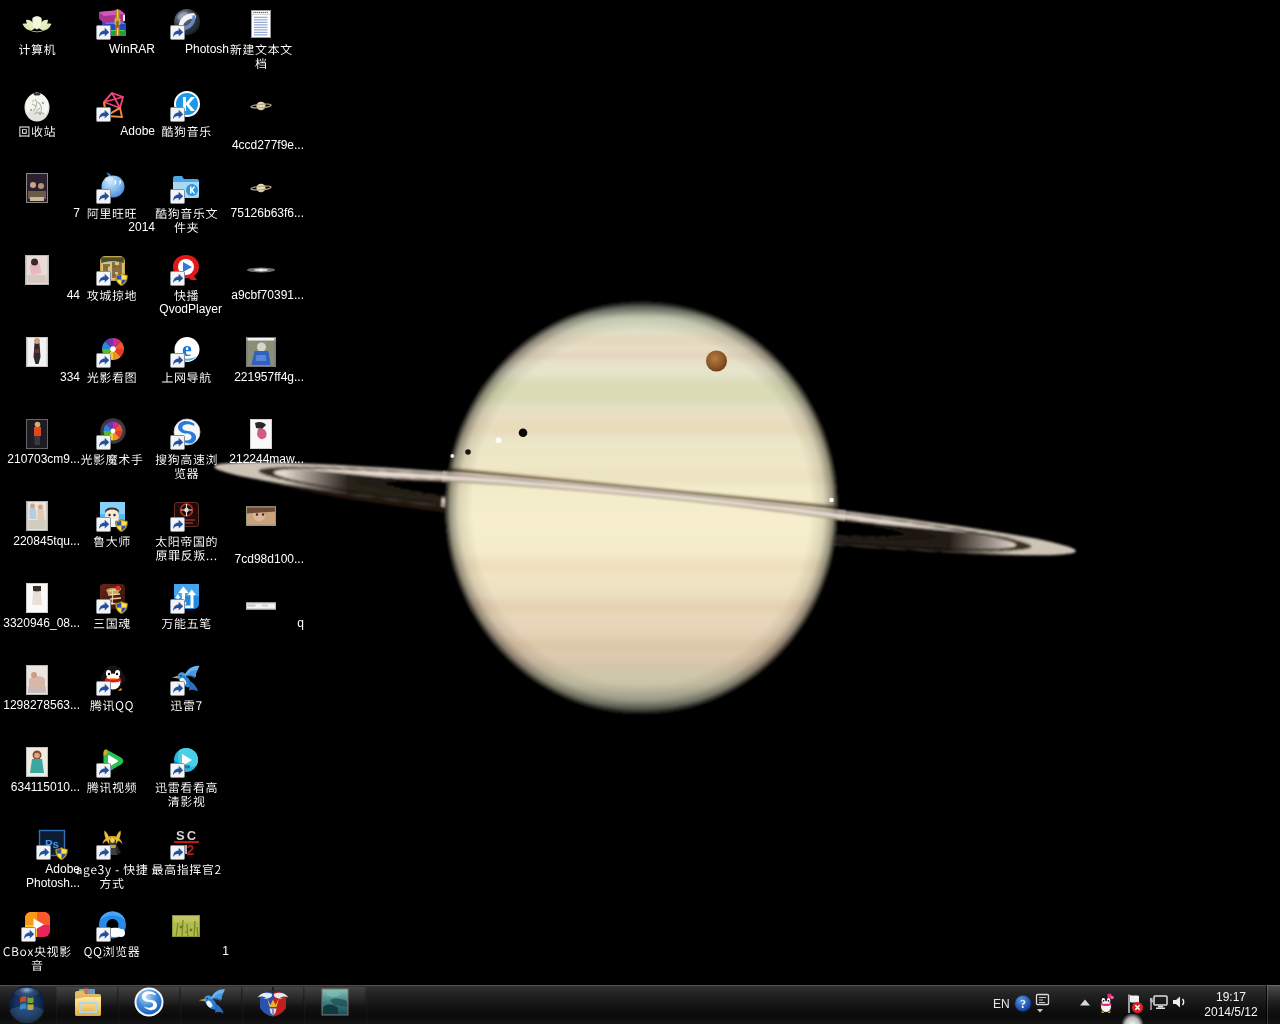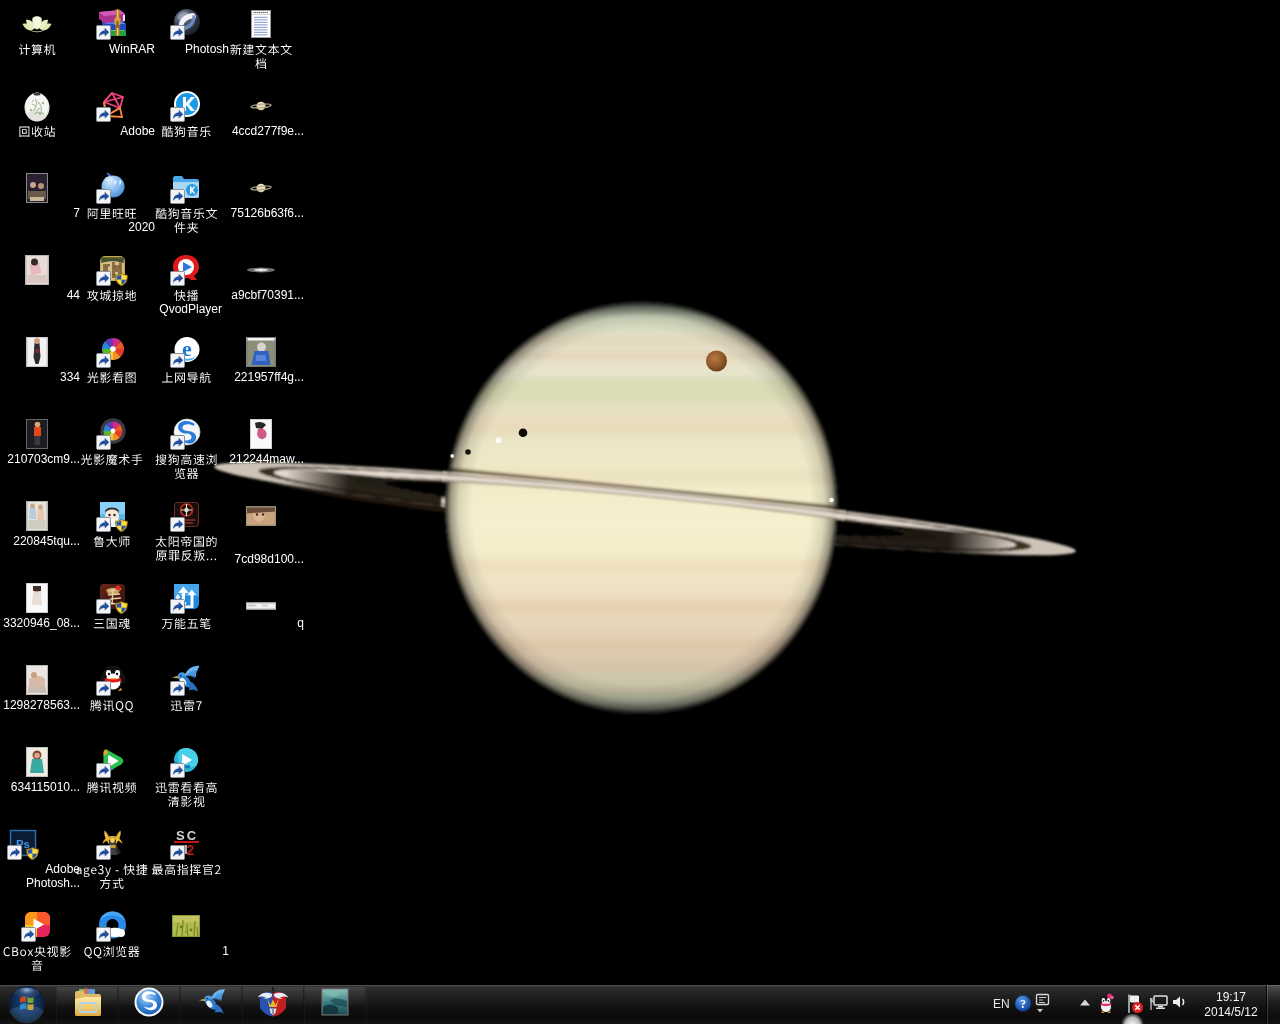--- a/index.html
+++ b/index.html
@@ -273,7 +273,7 @@
       </g>
     </svg>
   </div>
-<div class="lb" style="left:218px;top:124px">4ccd277f9e...</div>
+<div class="lb" style="left:218px;top:138px">4ccd277f9e...</div>
 <div class="ic" style="left:21px;top:172px">
     <svg width="32" height="32" viewBox="0 0 32 32" style="position:absolute;left:0;top:0">
       <g transform="translate(5.0,1.0)">

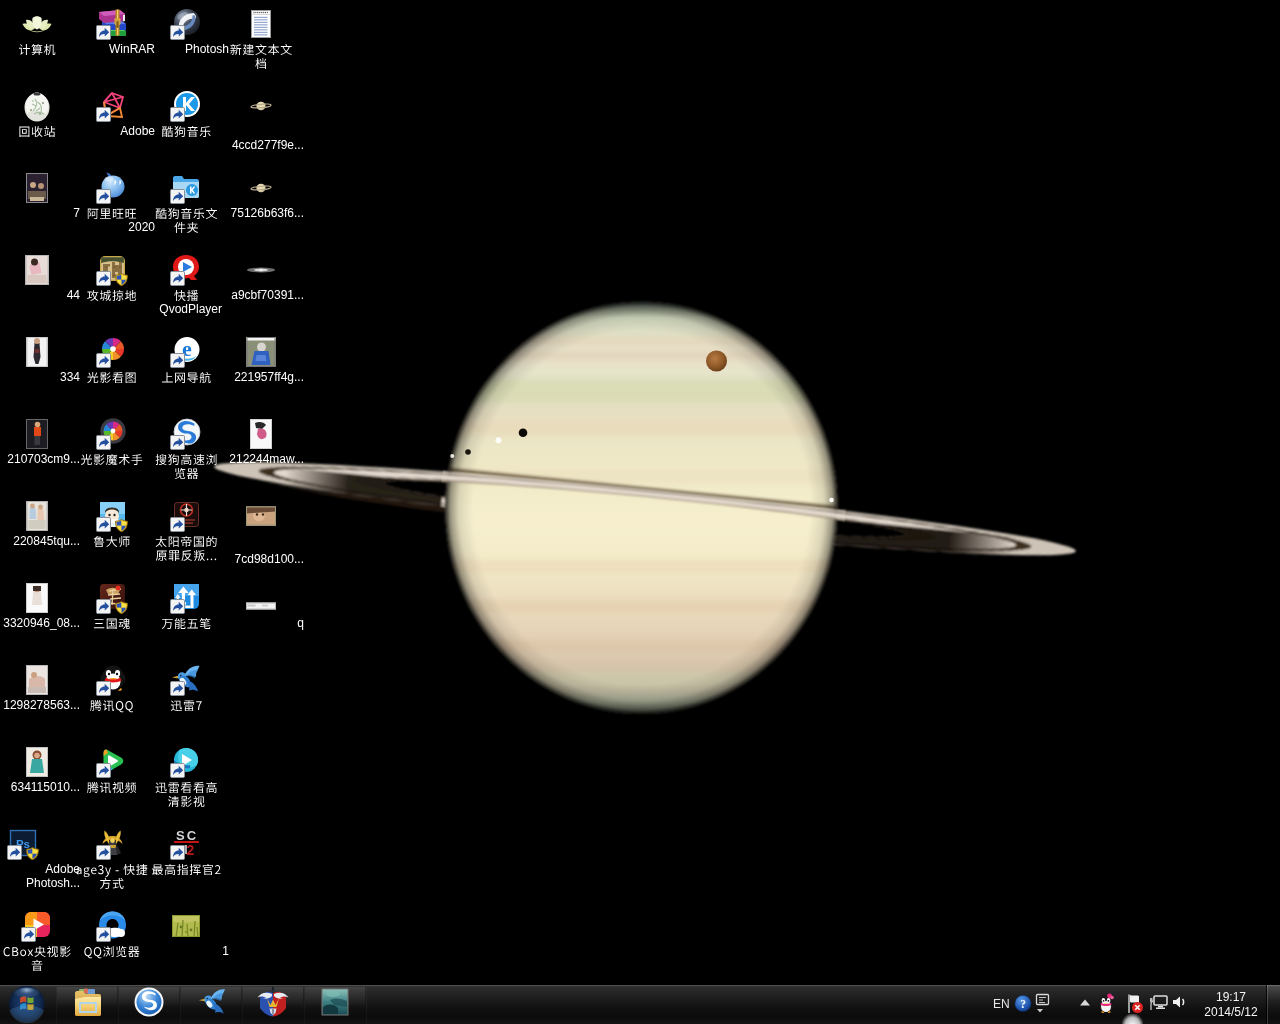--- a/index.html
+++ b/index.html
@@ -305,7 +305,7 @@
       <use href="#sa" x="0" y="17"></use>
     </svg>
   </div>
-<div class="lb" style="left:69px;top:219.7px">2020</div>
+<div class="lb" style="left:69px;top:219.7px">2014</div>
 <div class="ic" style="left:170px;top:172px">
     <svg width="32" height="32" viewBox="0 0 32 32" style="position:absolute;left:0;top:0">
       <path d="M3 6 C3 5 4 4 5 4 L12 4 L14 7 L27 7 C28 7 29 8 29 9 L29 24 C29 25.5 28 26 27 26 L5 26 C4 26 3 25.5 3 24Z" fill="#4aa8e8"></path>

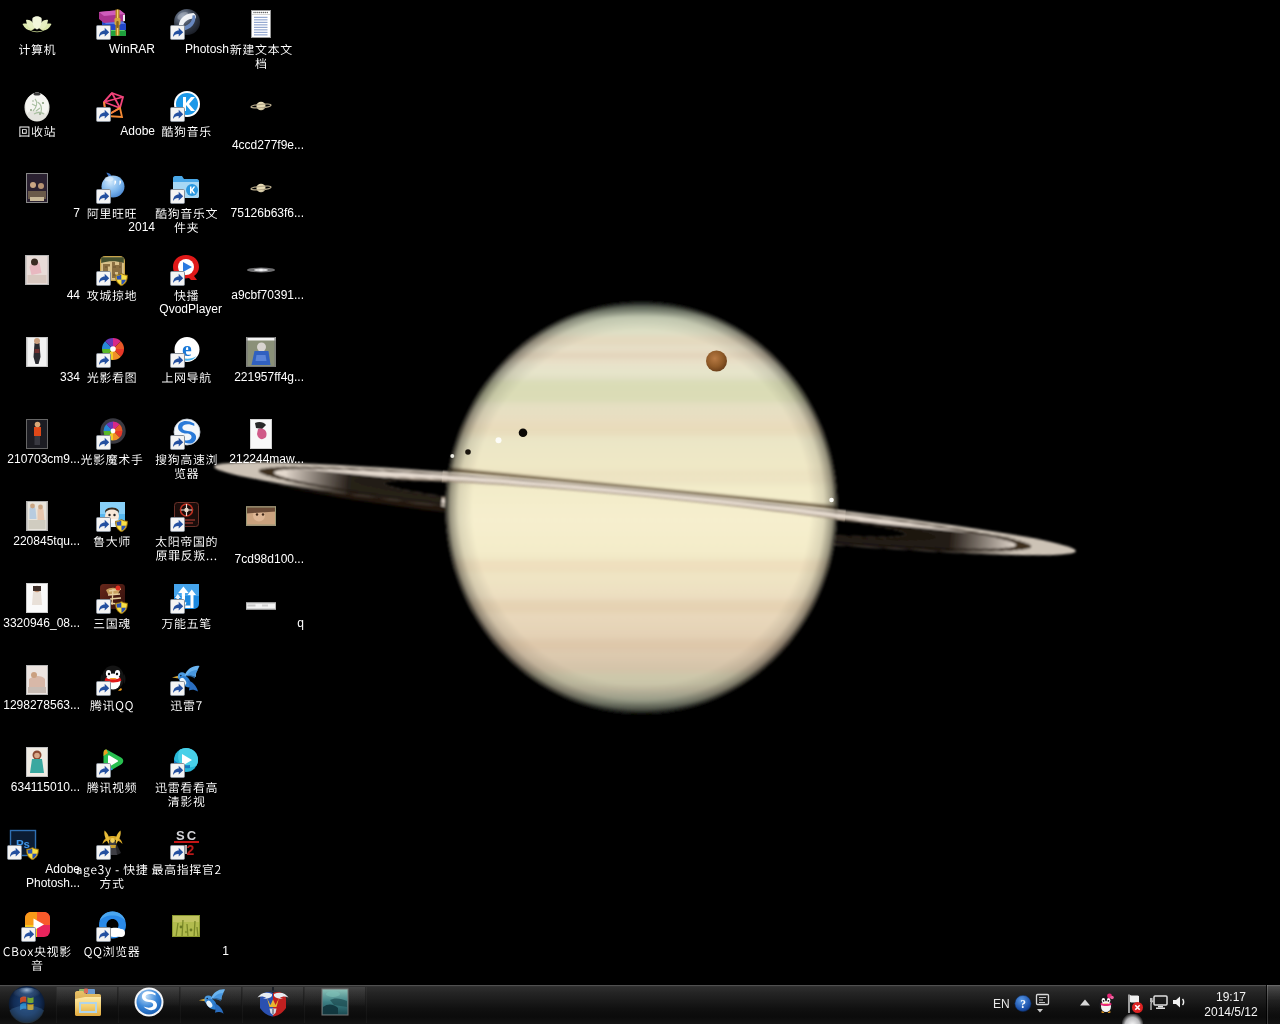--- a/index.html
+++ b/index.html
@@ -639,7 +639,7 @@
       <use href="#sa" x="0" y="17"></use>
     </svg>
   </div>
-<div class="ic" style="left:7px;top:828px">
+<div class="ic" style="left:36px;top:828px">
     <svg width="32" height="32" viewBox="0 0 32 32" style="position:absolute;left:0;top:0">
       <rect x="3.5" y="2.5" width="25" height="25" fill="#0b1c33"></rect>
       <rect x="3.5" y="2.5" width="25" height="25" fill="none" stroke="#2f6fb2" stroke-width="1.4"></rect>

